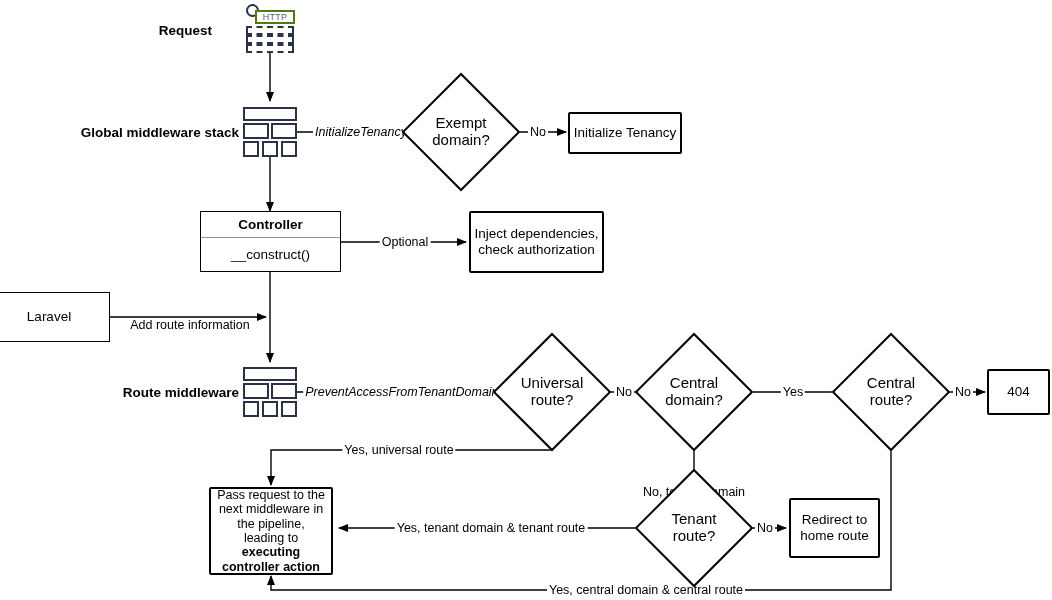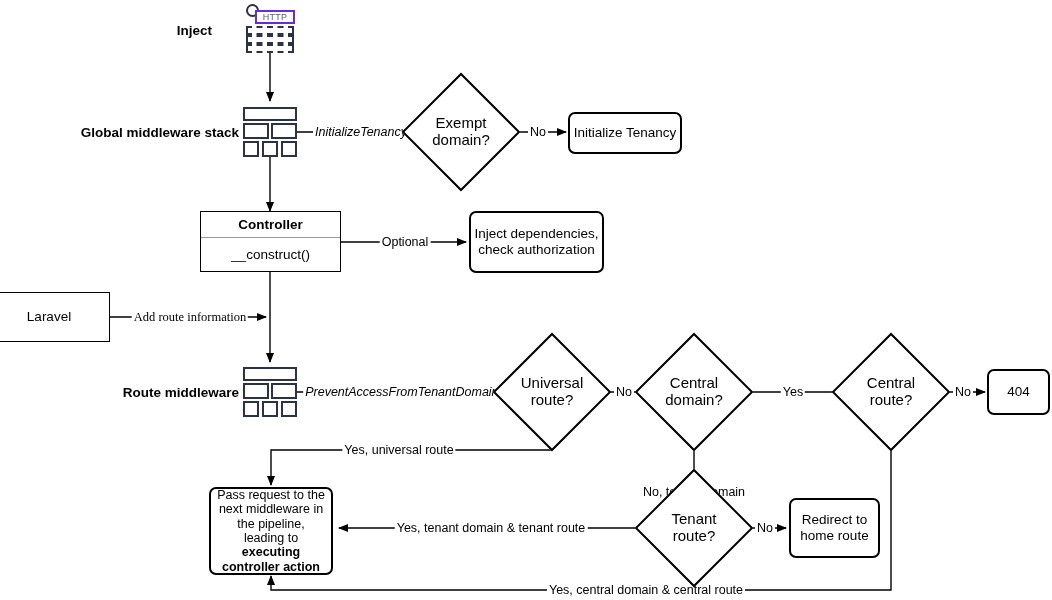--- a/index.html
+++ b/index.html
@@ -136,7 +136,7 @@
     position: absolute;
     left: 9px; top: 6px;
     width: 40px; height: 14px;
-    border: 2px solid #6d28d9;
+    border: 2px solid #4d7c0f;
     box-sizing: border-box;
     background: #ffffff;
     font-size: 9px;

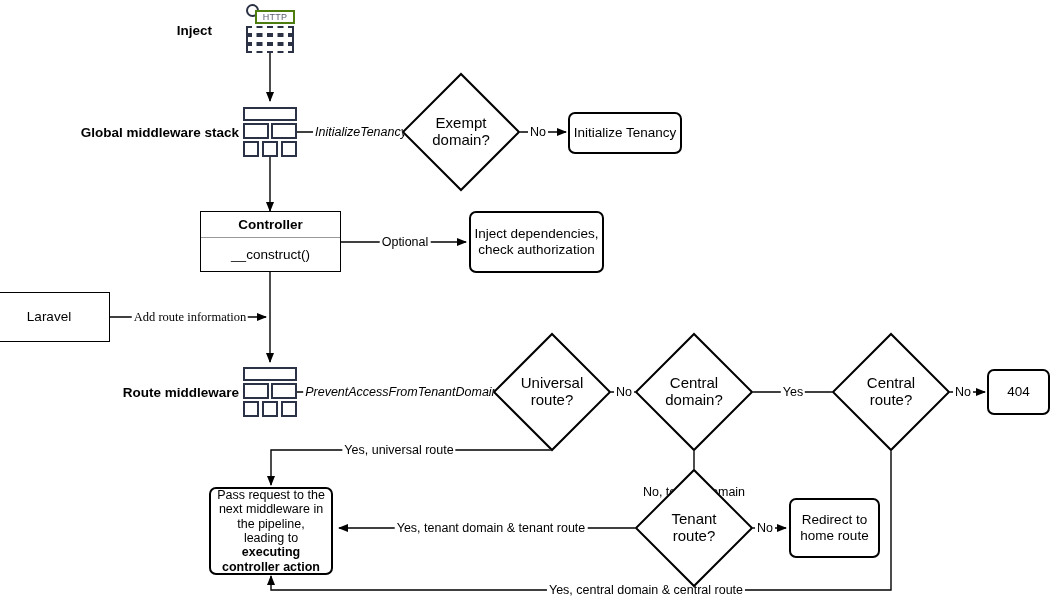--- a/index.html
+++ b/index.html
@@ -226,7 +226,7 @@
   <div class="edge-label" style="left:491px; top:528px;">Yes, tenant domain &amp; tenant route</div>
   <div class="edge-label" style="left:646px; top:590px;">Yes, central domain &amp; central route</div>
 
-  <div class="side-label" style="left:90px; top:23px; width:122px;">Inject</div>
+  <div class="side-label" style="left:90px; top:23px; width:122px;">Request</div>
   <div class="side-label" style="left:57px; top:125px; width:182px;">Global middleware stack</div>
   <div class="side-label" style="left:97px; top:385px; width:142px;">Route middleware</div>
 

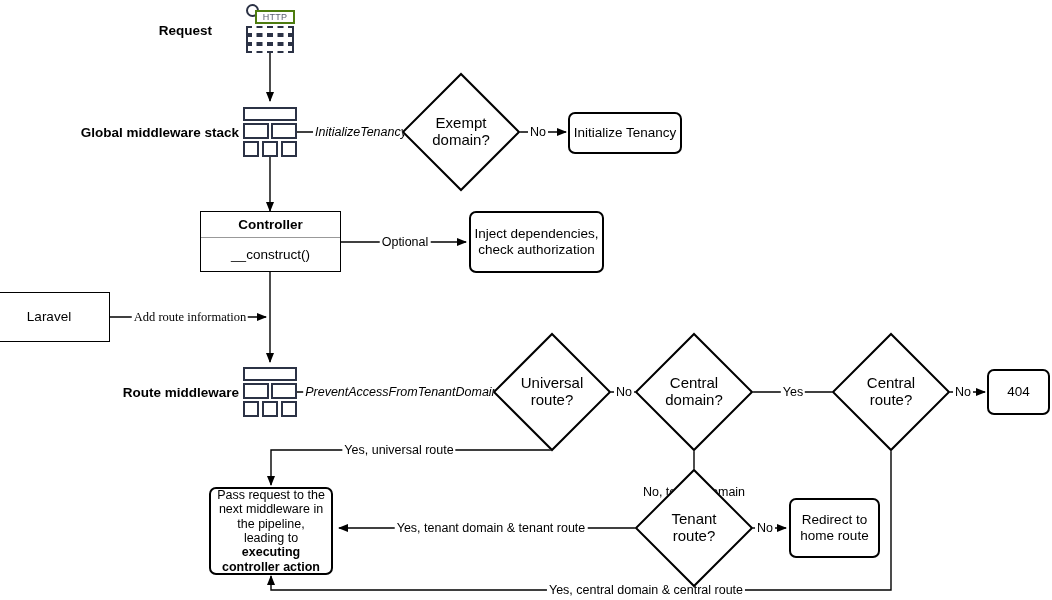--- a/index.html
+++ b/index.html
@@ -42,7 +42,7 @@
   .rounded-box {
     background: #ffffff;
     border: 2px solid #000000;
-    border-radius: 7px;
+    border-radius: 2px;
     font-size: 13.5px;
   }
   .plain-box {

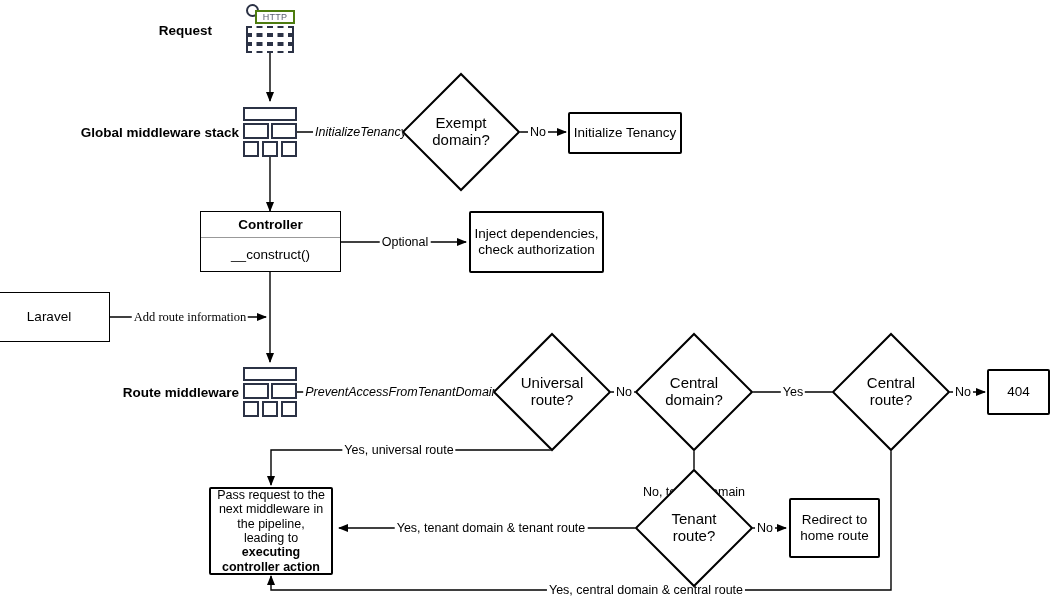--- a/index.html
+++ b/index.html
@@ -215,7 +215,7 @@
   <div class="edge-label italic" style="left:361px; top:132px;">InitializeTenancy</div>
   <div class="edge-label" style="left:538px; top:132px;">No</div>
   <div class="edge-label" style="left:405px; top:242px;">Optional</div>
-  <div class="edge-label" style="left:190px; top:317px;font-family:Liberation Serif, serif;">Add route information</div>
+  <div class="edge-label" style="left:190px; top:325px;">Add route information</div>
   <div class="edge-label italic" style="left:405px; top:392px;">PreventAccessFromTenantDomains</div>
   <div class="edge-label" style="left:624px; top:392px;">No</div>
   <div class="edge-label" style="left:793px; top:392px;">Yes</div>

